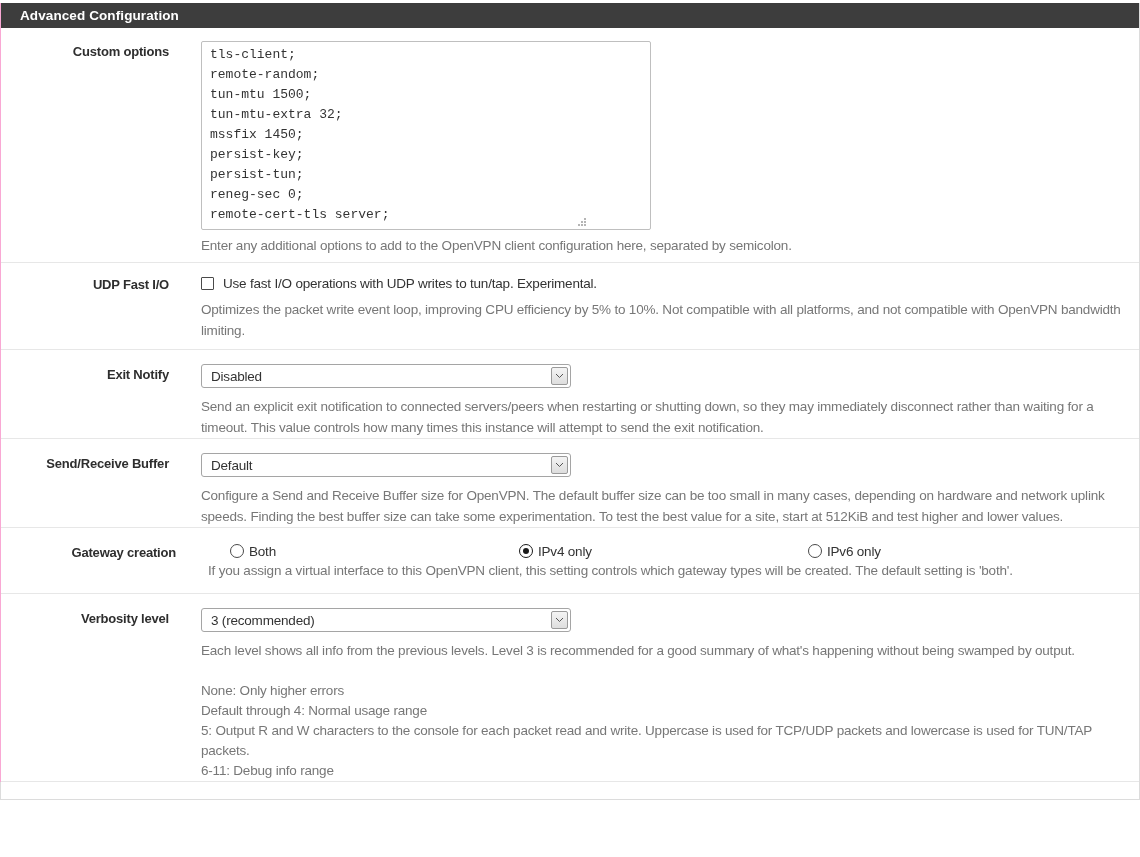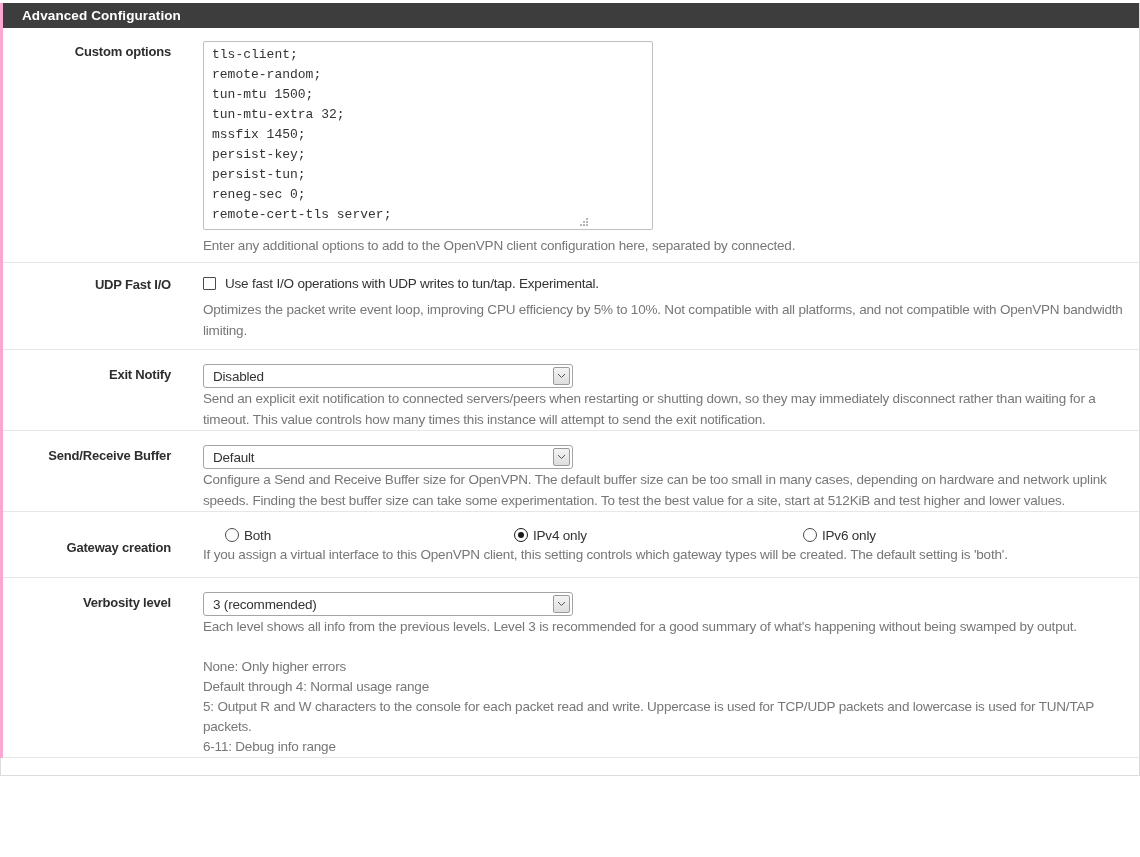--- a/index.html
+++ b/index.html
@@ -13,7 +13,7 @@
   .page { padding-top: 3px; }
 
   
-  .panel { border-left: 3px solid #f9a8d4; border-right: 1px solid #dcdcdc; }
+  .panel { border-left: 1px solid #f9a8d4; border-right: 1px solid #dcdcdc; }
   .panel-heading {
     height: 25px; line-height: 25px;
     background: #3d3d3d; color: #ffffff;

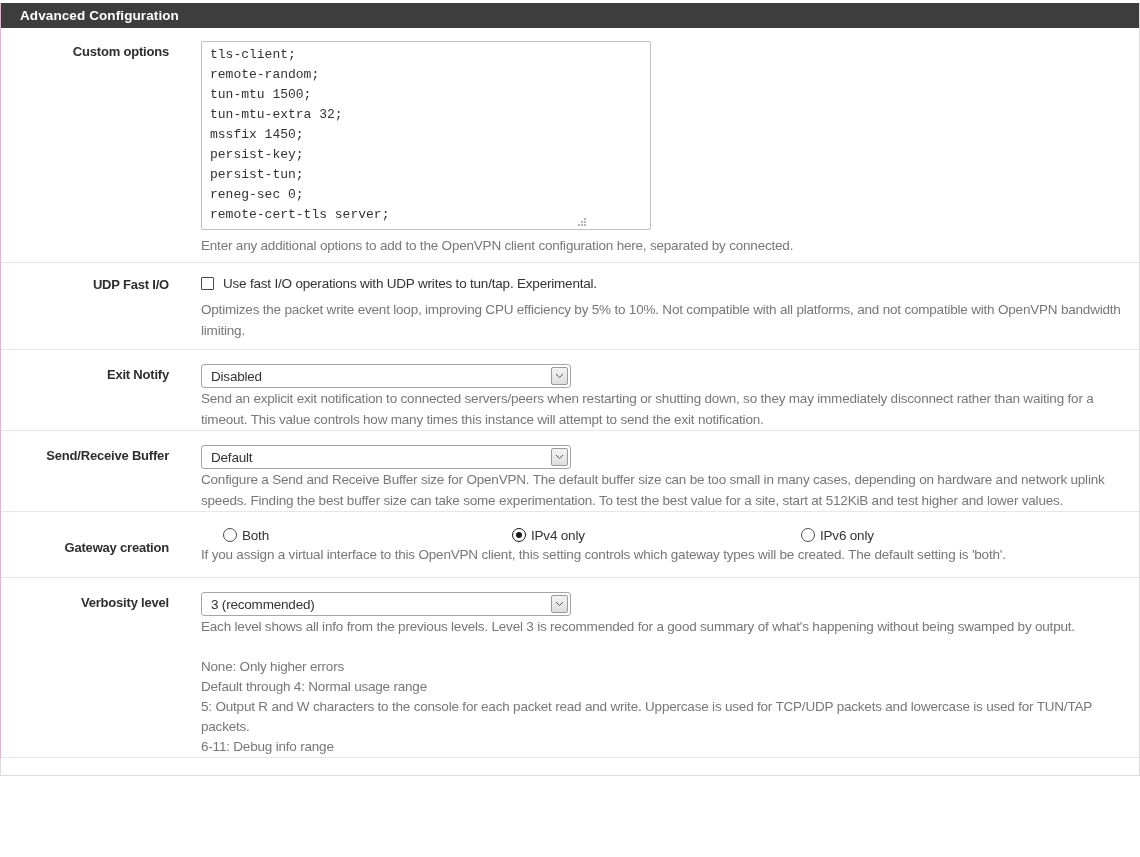--- a/index.html
+++ b/index.html
@@ -158,7 +158,7 @@
 remote-cert-tls server;</textarea>
             <span class="resize-grip"></span>
           </div>
-          <div class="help ta-help">Enter any additional options to add to the OpenVPN client configuration here, separated by connected.</div>
+          <div class="help ta-help">Enter any additional options to add to the OpenVPN client configuration here, separated by semicolon.</div>
         </div>
       </div>
 

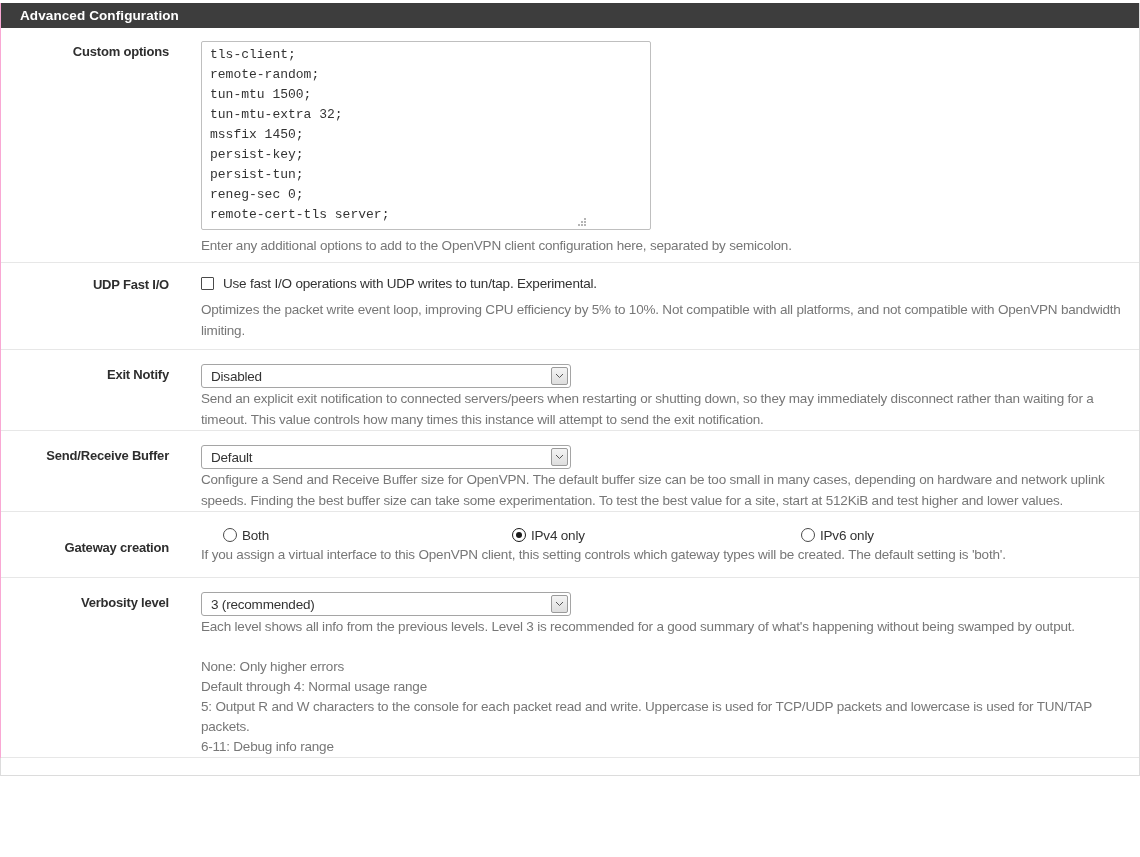--- a/index.html
+++ b/index.html
@@ -104,7 +104,7 @@
     background: linear-gradient(#f4f4f4, #dedede);
     display: flex; align-items: center; justify-content: center;
   }
-  .sel-help { }
+  .sel-help { margin-top: 8px; }
 
   
   .radio-group { display: flex; height: 18px; align-items: center; }

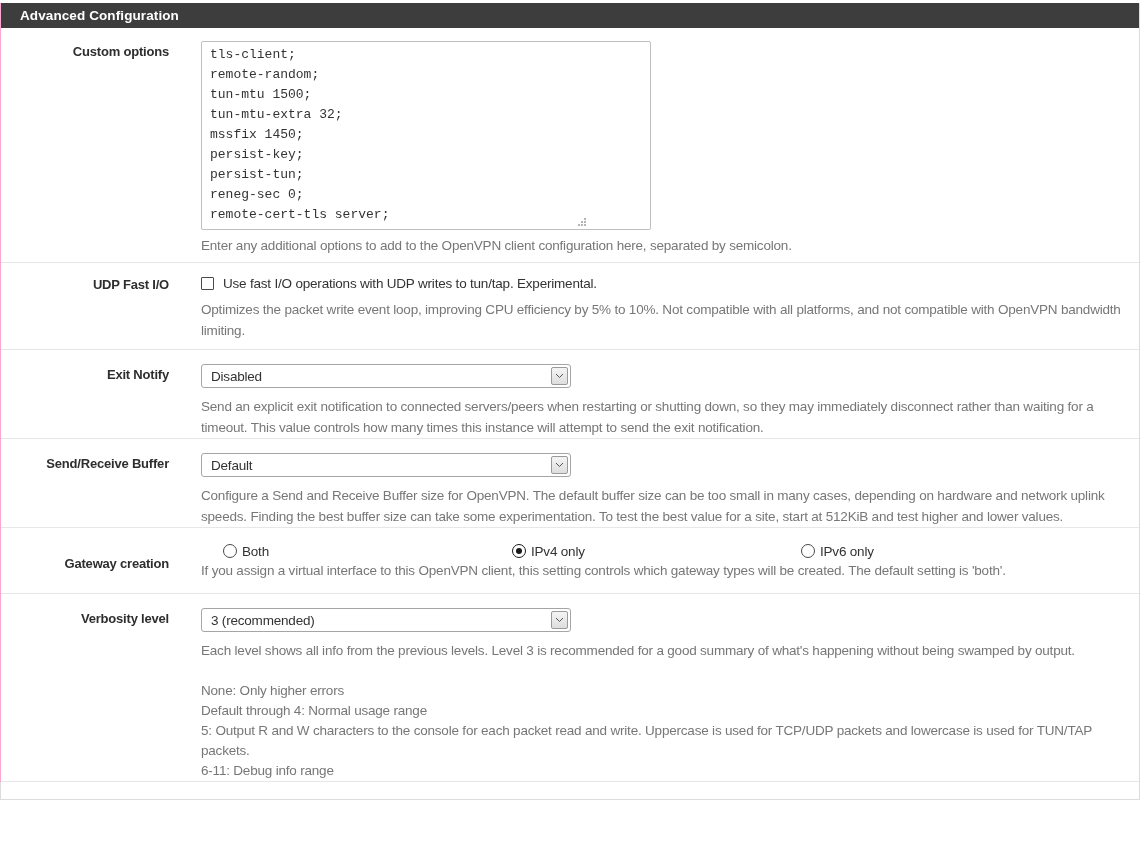--- a/index.html
+++ b/index.html
@@ -49,7 +49,7 @@
   .row-udp      { padding: 11px 0 8px 0; }
   .row-exit     { padding: 14px 0 0 0; }
   .row-buffer   { padding: 14px 0 0 0; }
-  .row-gateway  { padding: 14px 0 12px 0; align-items: center; }
+  .row-gateway  { padding: 14px 0 12px 7px; }
   .row-verb     { padding: 14px 0 0 0; }
 
   

